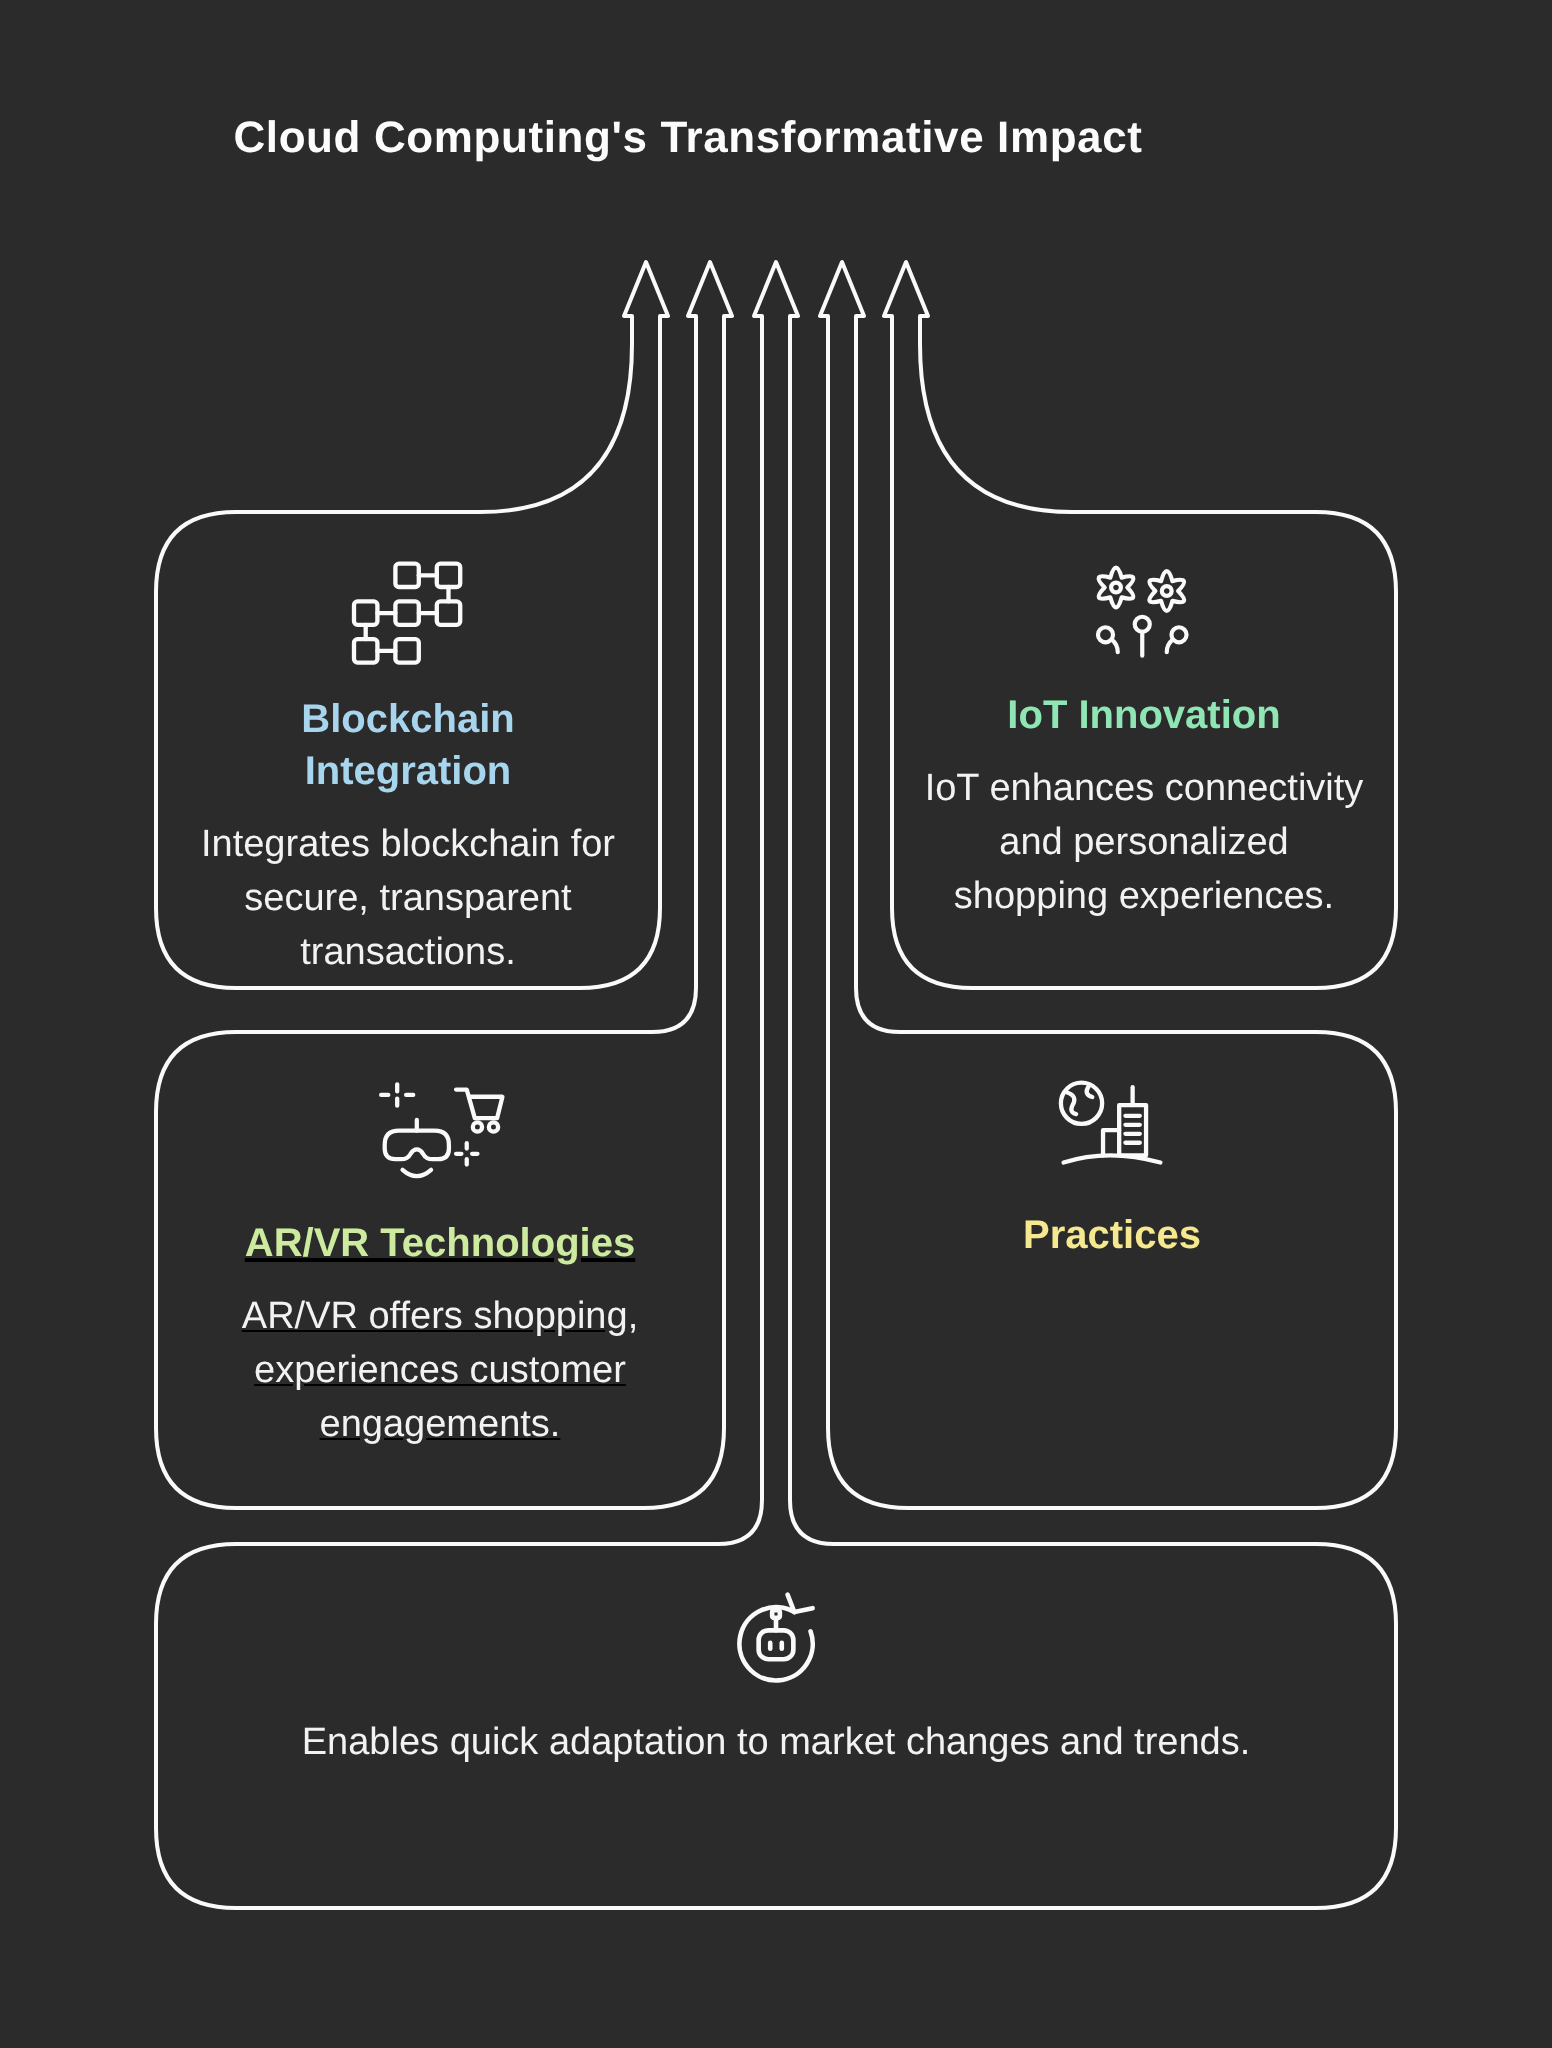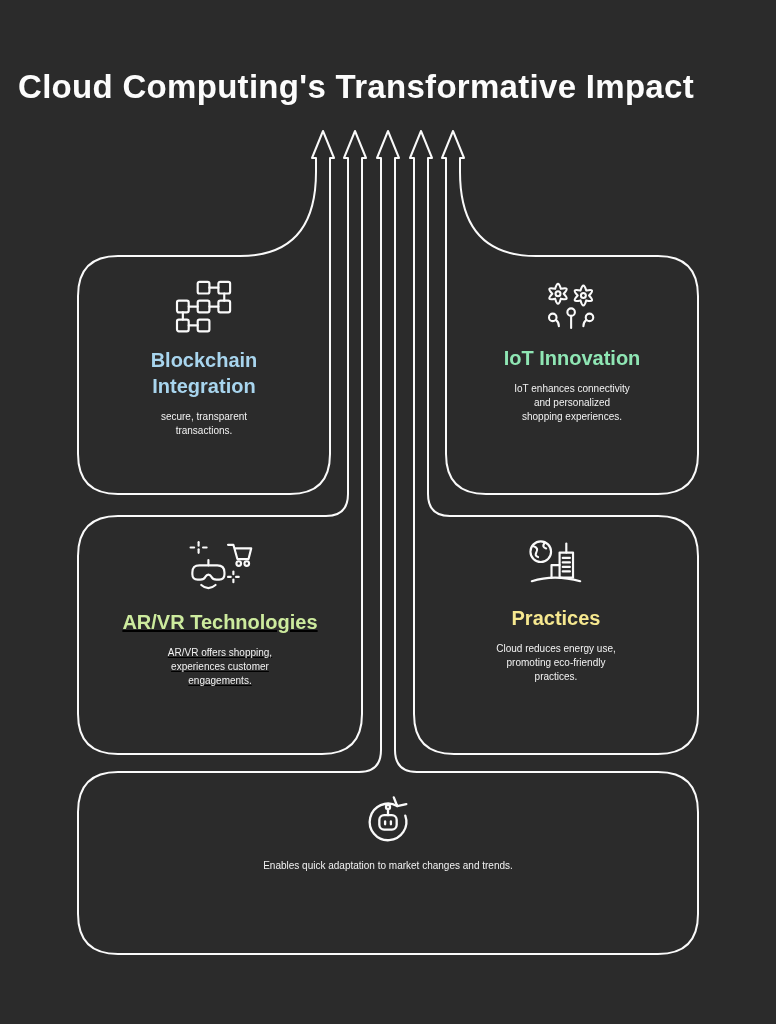--- a/index.html
+++ b/index.html
@@ -10,8 +10,8 @@
   }
   .main-title {
     position:absolute; top:56px; left:0; width:688px;
-    text-align:center; font-size:33px; font-weight:bold;
-    color:#fcfcfc; letter-spacing:0.3px; margin:12px;
+    text-align:center; font-size:22px; font-weight:bold;
+    color:#fcfcfc; letter-spacing:0.3px; margin:0;
   }
   .lines-svg { position:absolute; left:0; top:0; }
   .card {

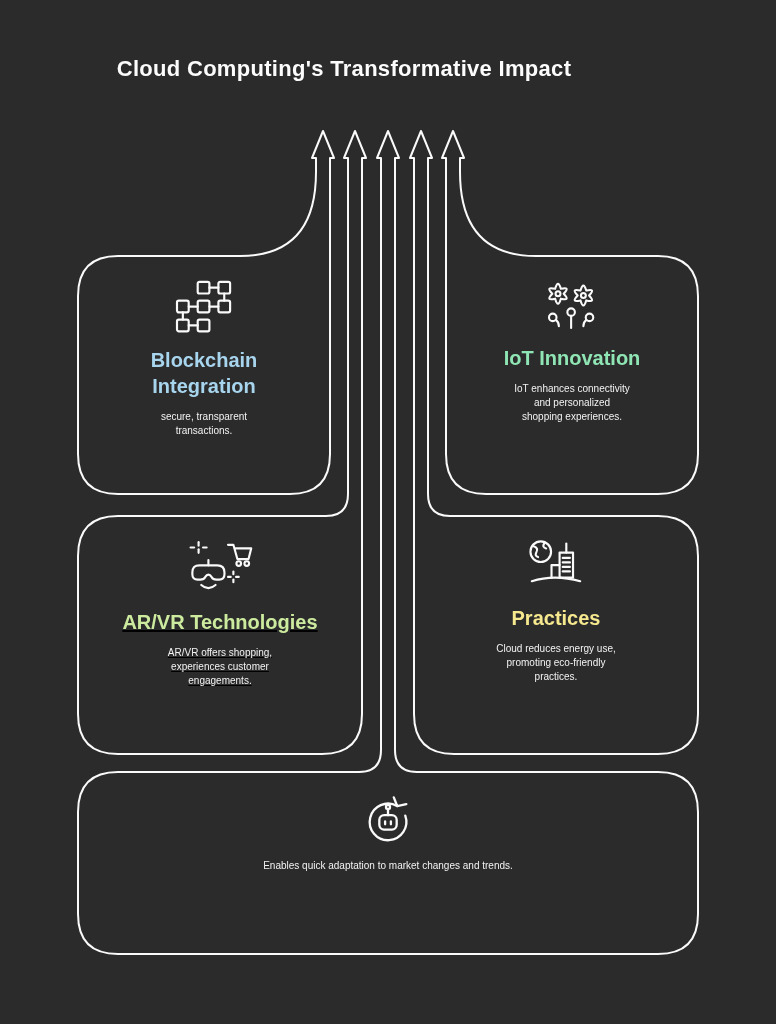--- a/index.html
+++ b/index.html
@@ -27,7 +27,7 @@
   }
   .card-title .line, .card-desc .line { display:block; }
   .card-desc {
-    font-size:10px; line-height:1.42; color:#f2f2f2;
+    font-size:19px; line-height:1.42; color:#f2f2f2;
     margin:11px 0 0 0;
   }
   #card-blockchain      { left:78px;  top:256px; width:252px; height:238px; padding-top:24px; }

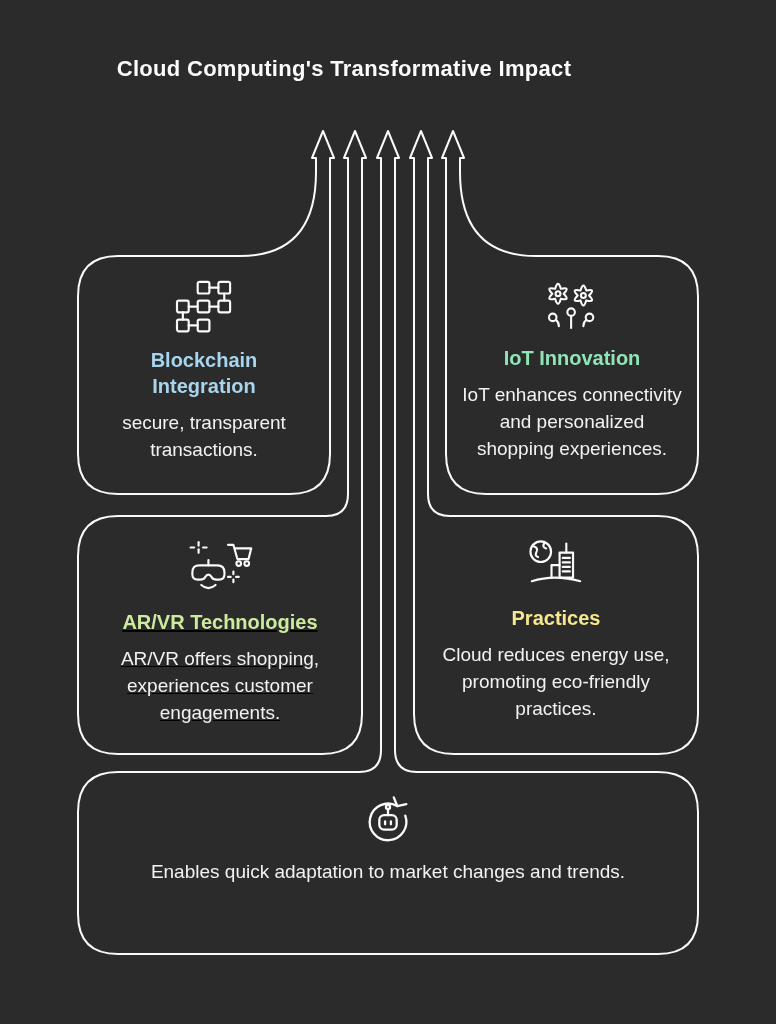--- a/index.html
+++ b/index.html
@@ -79,6 +79,7 @@
       <span class="line">Integration</span>
     </h2>
     <p class="card-desc">
+      <span class="line">Integrates blockchain for</span>
       <span class="line">secure, transparent</span>
       <span class="line">transactions.</span>
     </p>

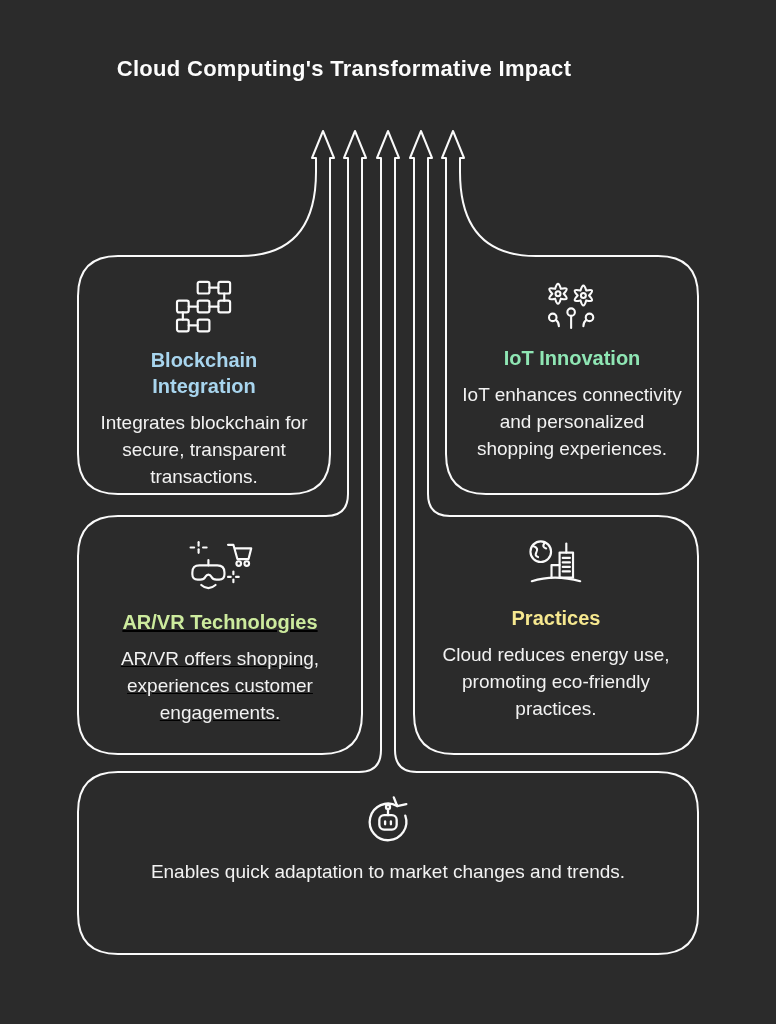--- a/index.html
+++ b/index.html
@@ -172,11 +172,6 @@
     <h2 class="card-title" style="color: rgb(246, 232, 143);">
       <span class="line">Practices</span>
     </h2>
-    <p class="card-desc">
-      <span class="line">Cloud reduces energy use,</span>
-      <span class="line">promoting eco-friendly</span>
-      <span class="line">practices.</span>
-    </p>
   </section>
 
   <section class="card" id="card-rapid">

